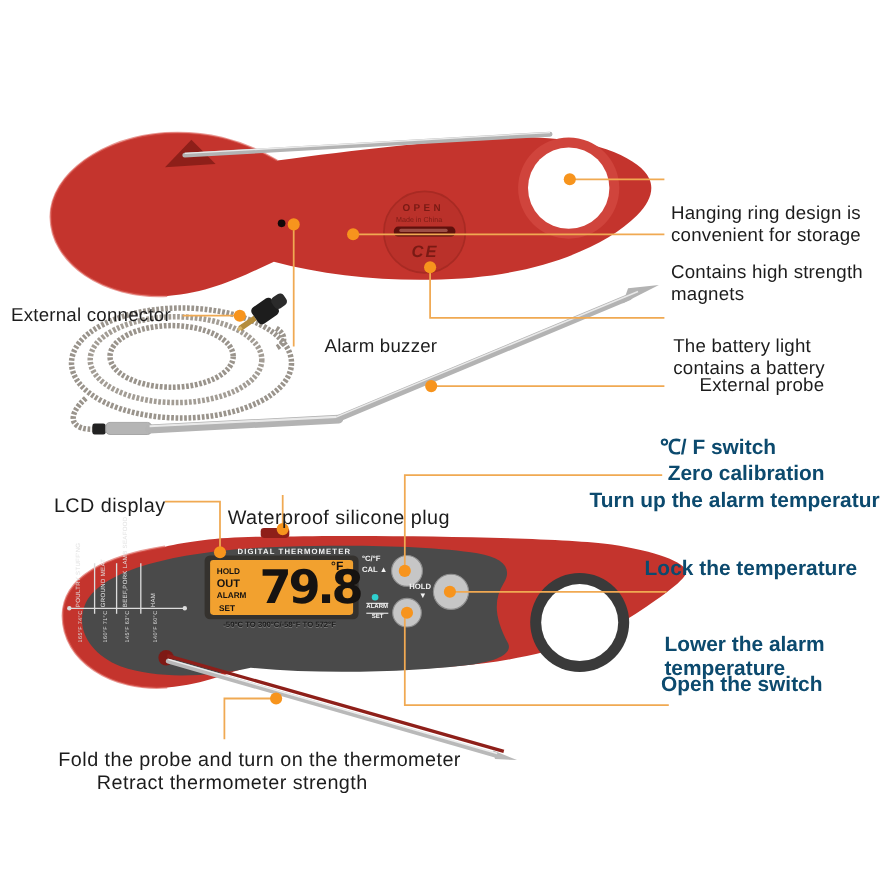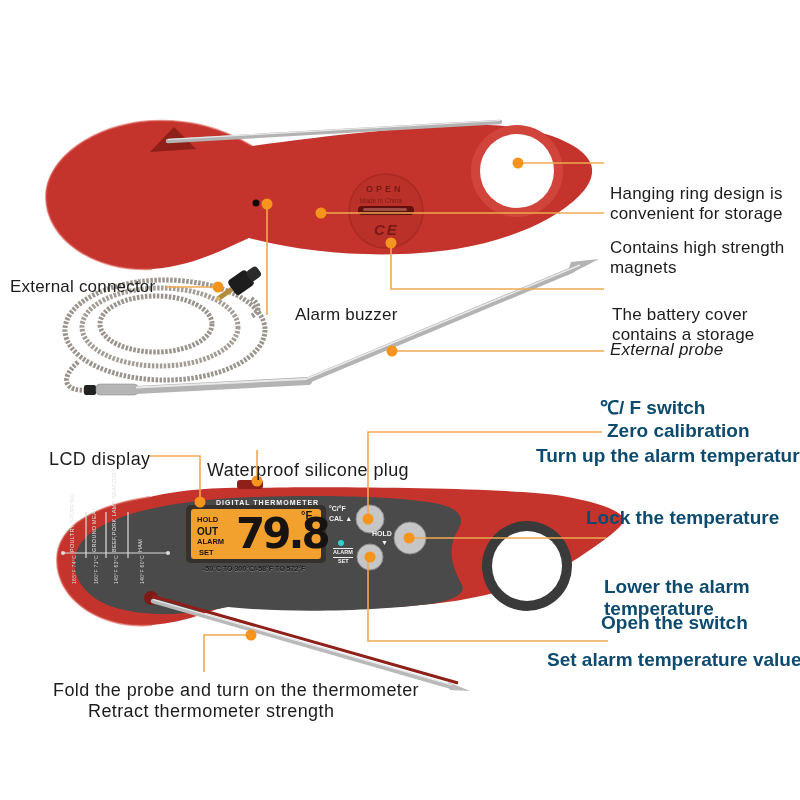--- a/index.html
+++ b/index.html
@@ -143,7 +143,7 @@
   <div class="lbl lbl-top" style="left:295px;top:305px;">Alarm buzzer</div>
   <div class="lbl lbl-top wrap" style="left:610px;top:149px;width:186px;">Hanging ring design is convenient for storage</div>
   <div class="lbl lbl-top wrap" style="left:610px;top:203px;width:186px;">Contains high strength magnets</div>
-  <div class="lbl lbl-top wrap" style="left:612px;top:270px;width:166px;">The battery cover contains a storage</div>
+  <div class="lbl lbl-top wrap" style="left:612px;top:270px;width:166px;">The battery light contains a battery</div>
   <div class="lbl lbl-top" style="left:610px;top:340px;font-style:italic;">External probe</div>
 
   <div class="dev tinywhite" style="left:216px;top:499px;font-size:7px;letter-spacing:1px;">DIGITAL THERMOMETER</div>

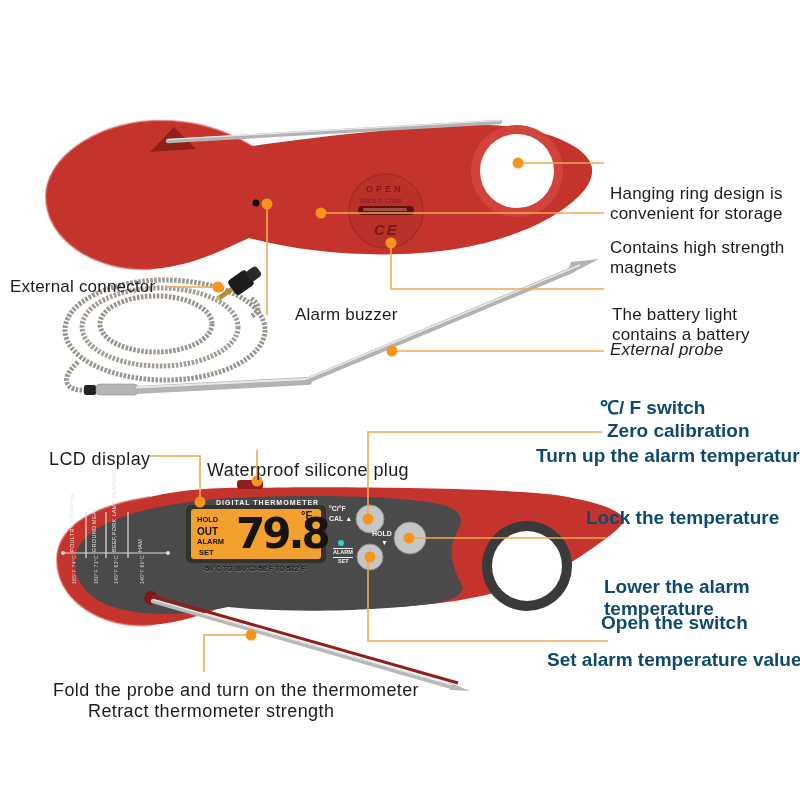--- a/index.html
+++ b/index.html
@@ -144,7 +144,7 @@
   <div class="lbl lbl-top wrap" style="left:610px;top:149px;width:186px;">Hanging ring design is convenient for storage</div>
   <div class="lbl lbl-top wrap" style="left:610px;top:203px;width:186px;">Contains high strength magnets</div>
   <div class="lbl lbl-top wrap" style="left:612px;top:270px;width:166px;">The battery light contains a battery</div>
-  <div class="lbl lbl-top" style="left:610px;top:340px;font-style:italic;">External probe</div>
+  <div class="lbl lbl-top" style="left:636px;top:340px;">External probe</div>
 
   <div class="dev tinywhite" style="left:216px;top:499px;font-size:7px;letter-spacing:1px;">DIGITAL THERMOMETER</div>
   <div class="dev" style="left:197px;top:516px;font-size:7.5px;font-weight:bold;color:#161311;">HOLD</div>

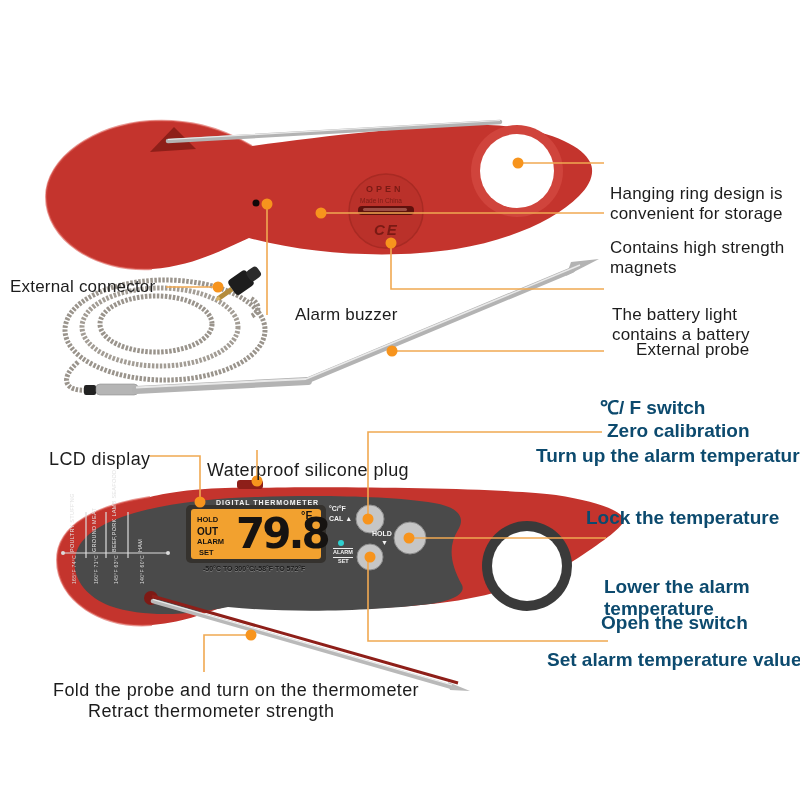--- a/index.html
+++ b/index.html
@@ -178,7 +178,6 @@
   <div class="lbl lbl-right" style="left:574px;top:507px;margin-left:12px;">Lock the temperature</div>
   <div class="lbl lbl-right wrap" style="left:604px;top:541px;width:190px;">Lower the alarm temperature</div>
   <div class="lbl lbl-right" style="left:601px;top:612px;">Open the switch</div>
-  <div class="lbl lbl-right" style="left:547px;top:649px;">Set alarm temperature value</div>
   <div class="lbl lbl-left" style="left:53px;top:680px;">Fold the probe and turn on the thermometer</div>
   <div class="lbl lbl-left" style="left:88px;top:701px;">Retract thermometer strength</div>
 

